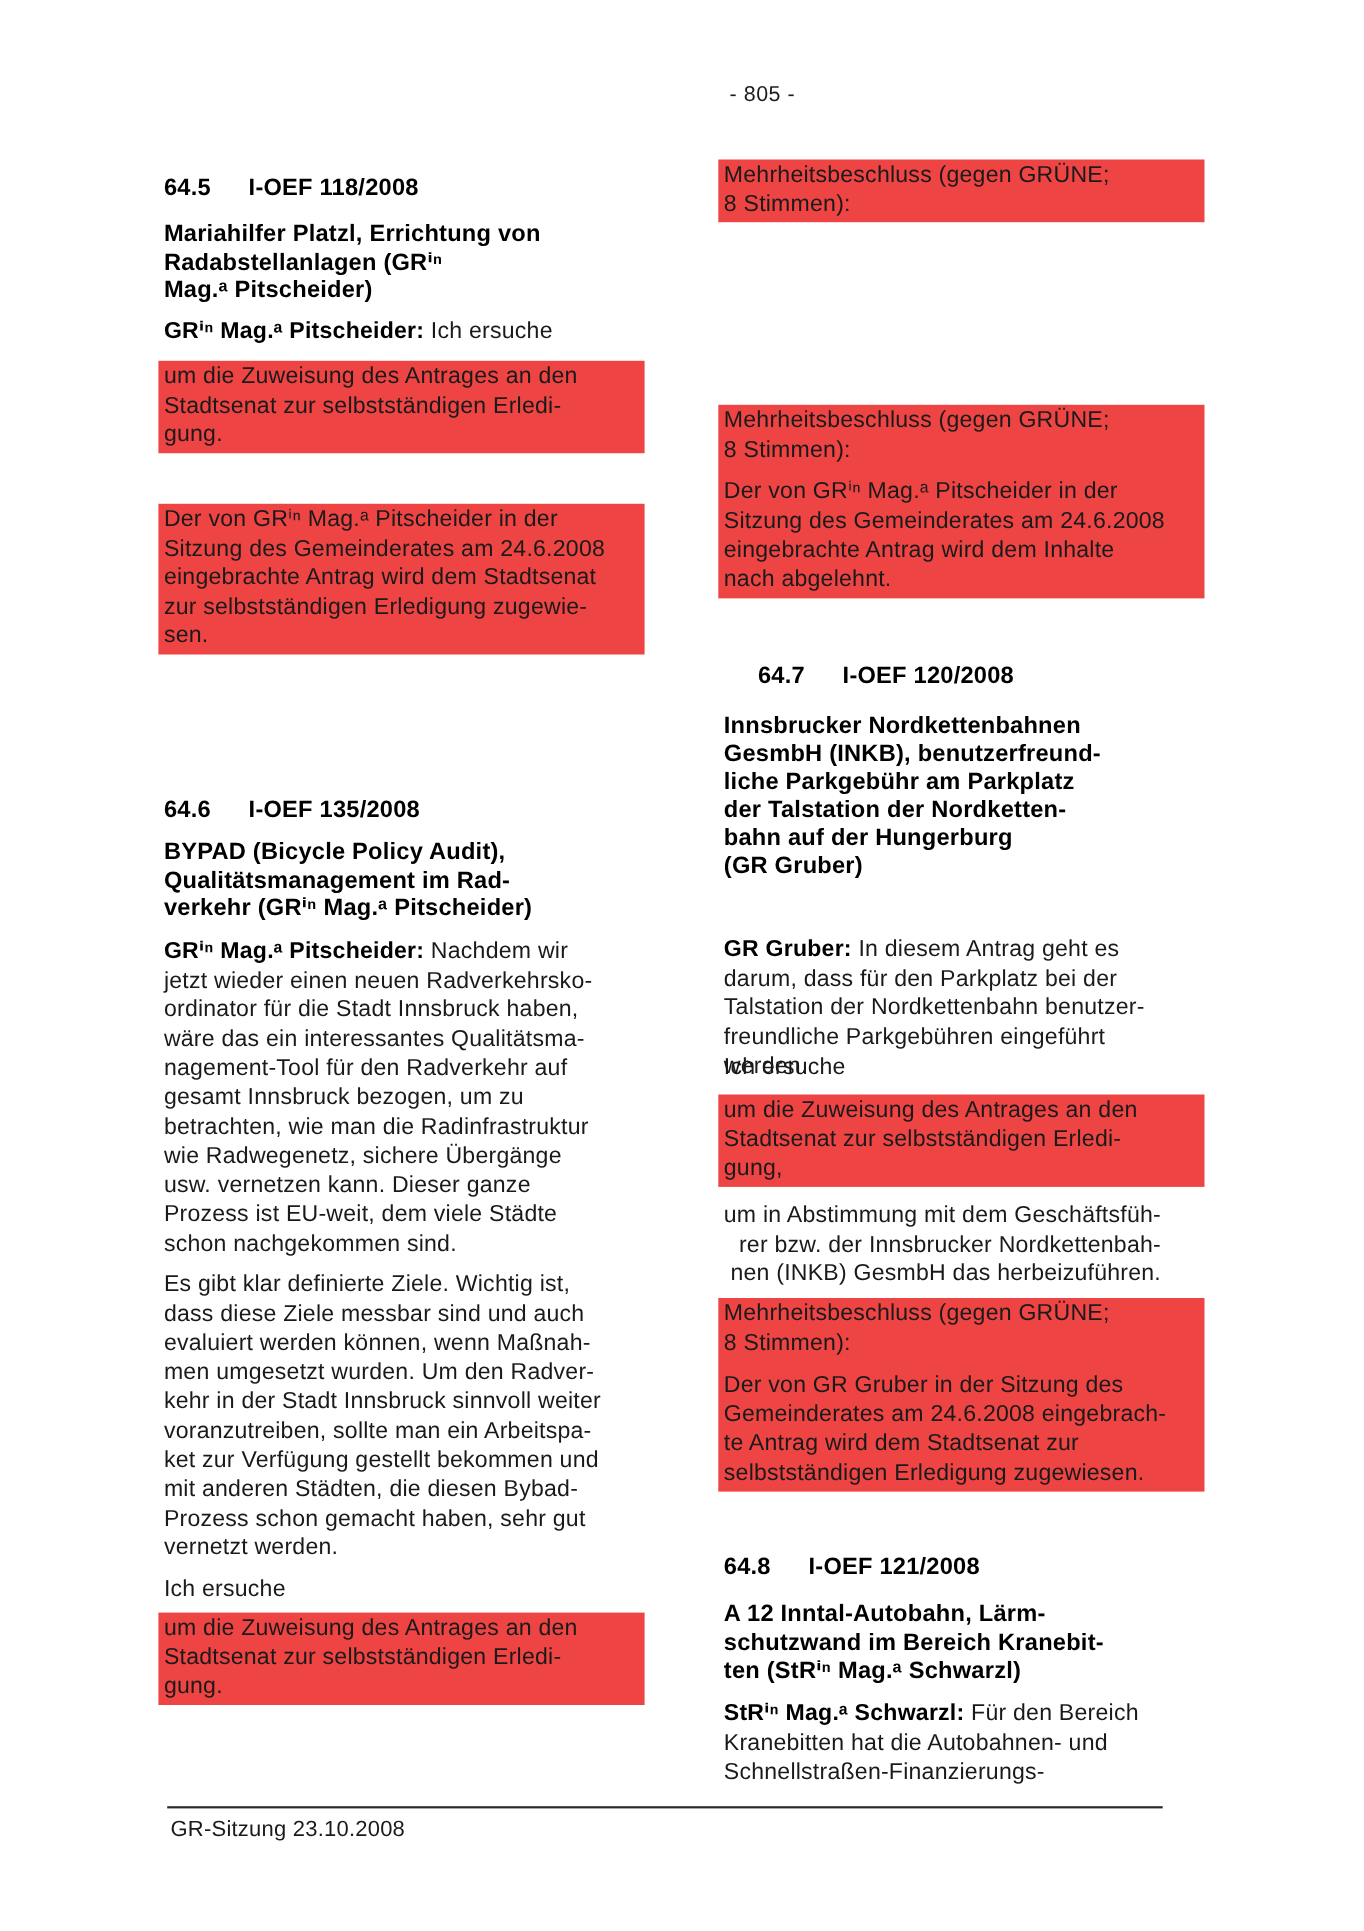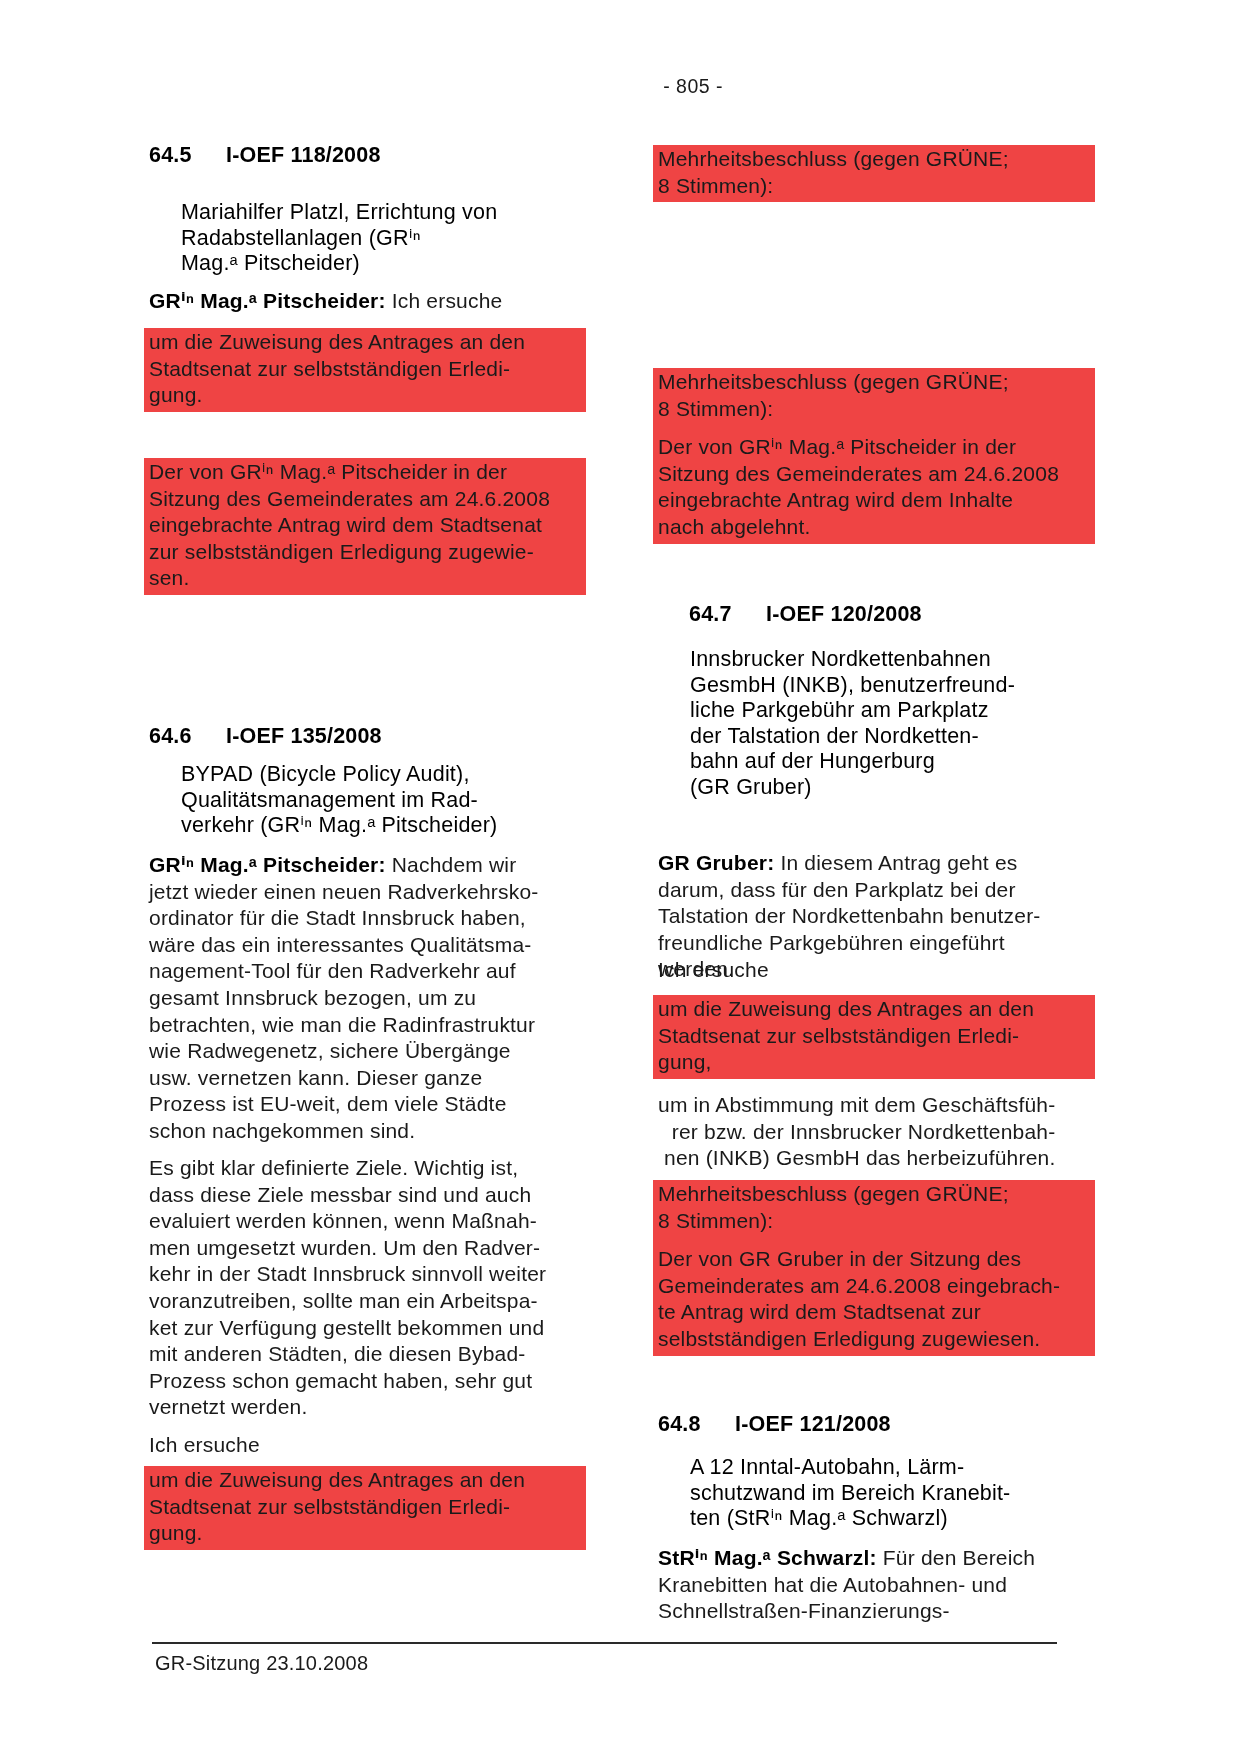--- a/index.html
+++ b/index.html
@@ -32,7 +32,7 @@
 
 <div class="col col-left">
 
-  <div class="abs sec pad" style="top:142px; width:100%;">
+  <div class="abs sec pad" style="top:157px; width:100%;">
     <span class="sec-num">64.5</span>
       <span>I-OEF 118/2008</span>
   </div>

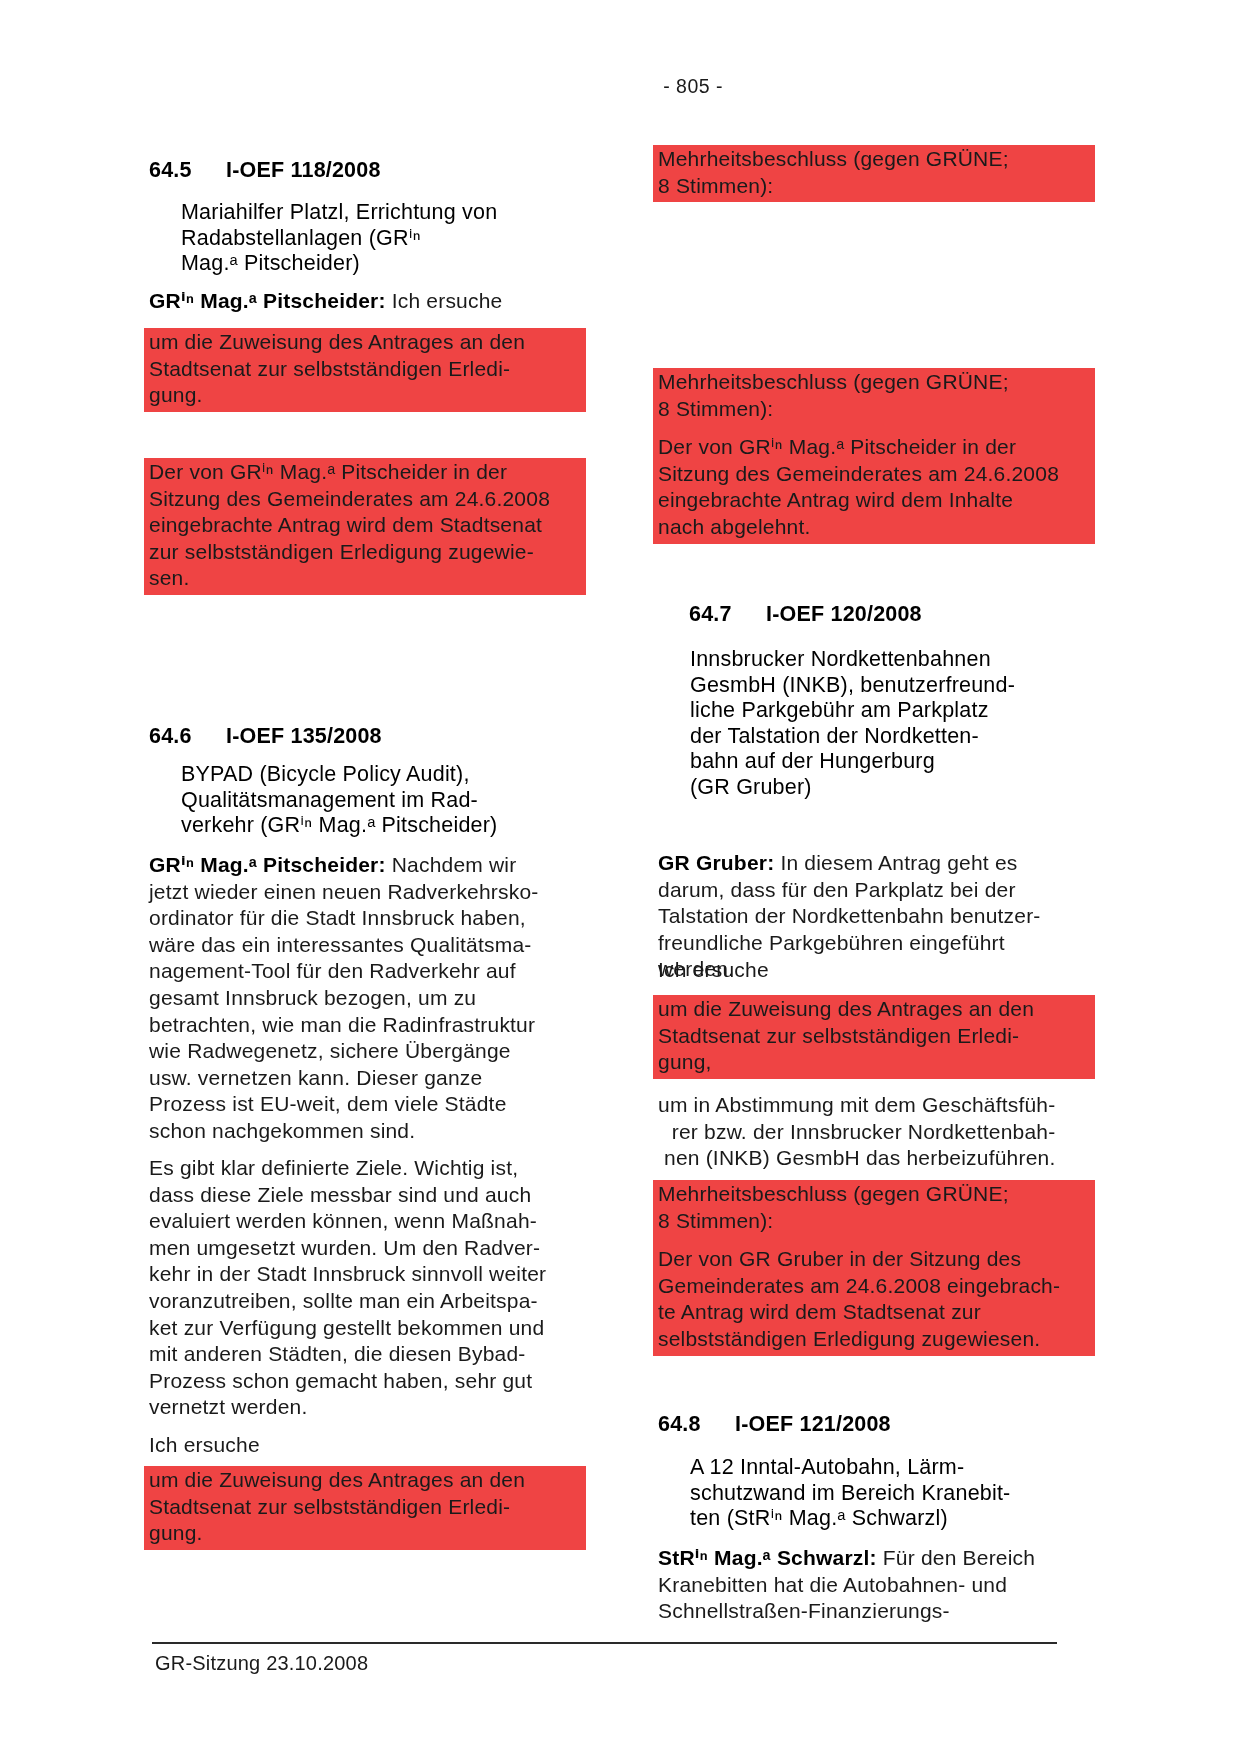--- a/index.html
+++ b/index.html
@@ -16,7 +16,7 @@
   .lines { white-space:pre; margin:0; }
   .sec { display:flex; font-weight:bold; font-size:21.5px; color:#000; }
   .sec-num { width:77px; flex:none; }
-  .title { font-weight:normal; font-size:21.5px; line-height:25.5px; color:#000; padding-left:77px;margin-left:32px; }
+  .title { font-weight:bold; font-size:21.5px; line-height:25.5px; color:#000; padding-left:77px; }
   .para b { color:#000; }
   .gray { background:#ef4444; padding:1px 6px 3px 5px; width:431px; }
   .gray p + p { margin-top:12px; }

